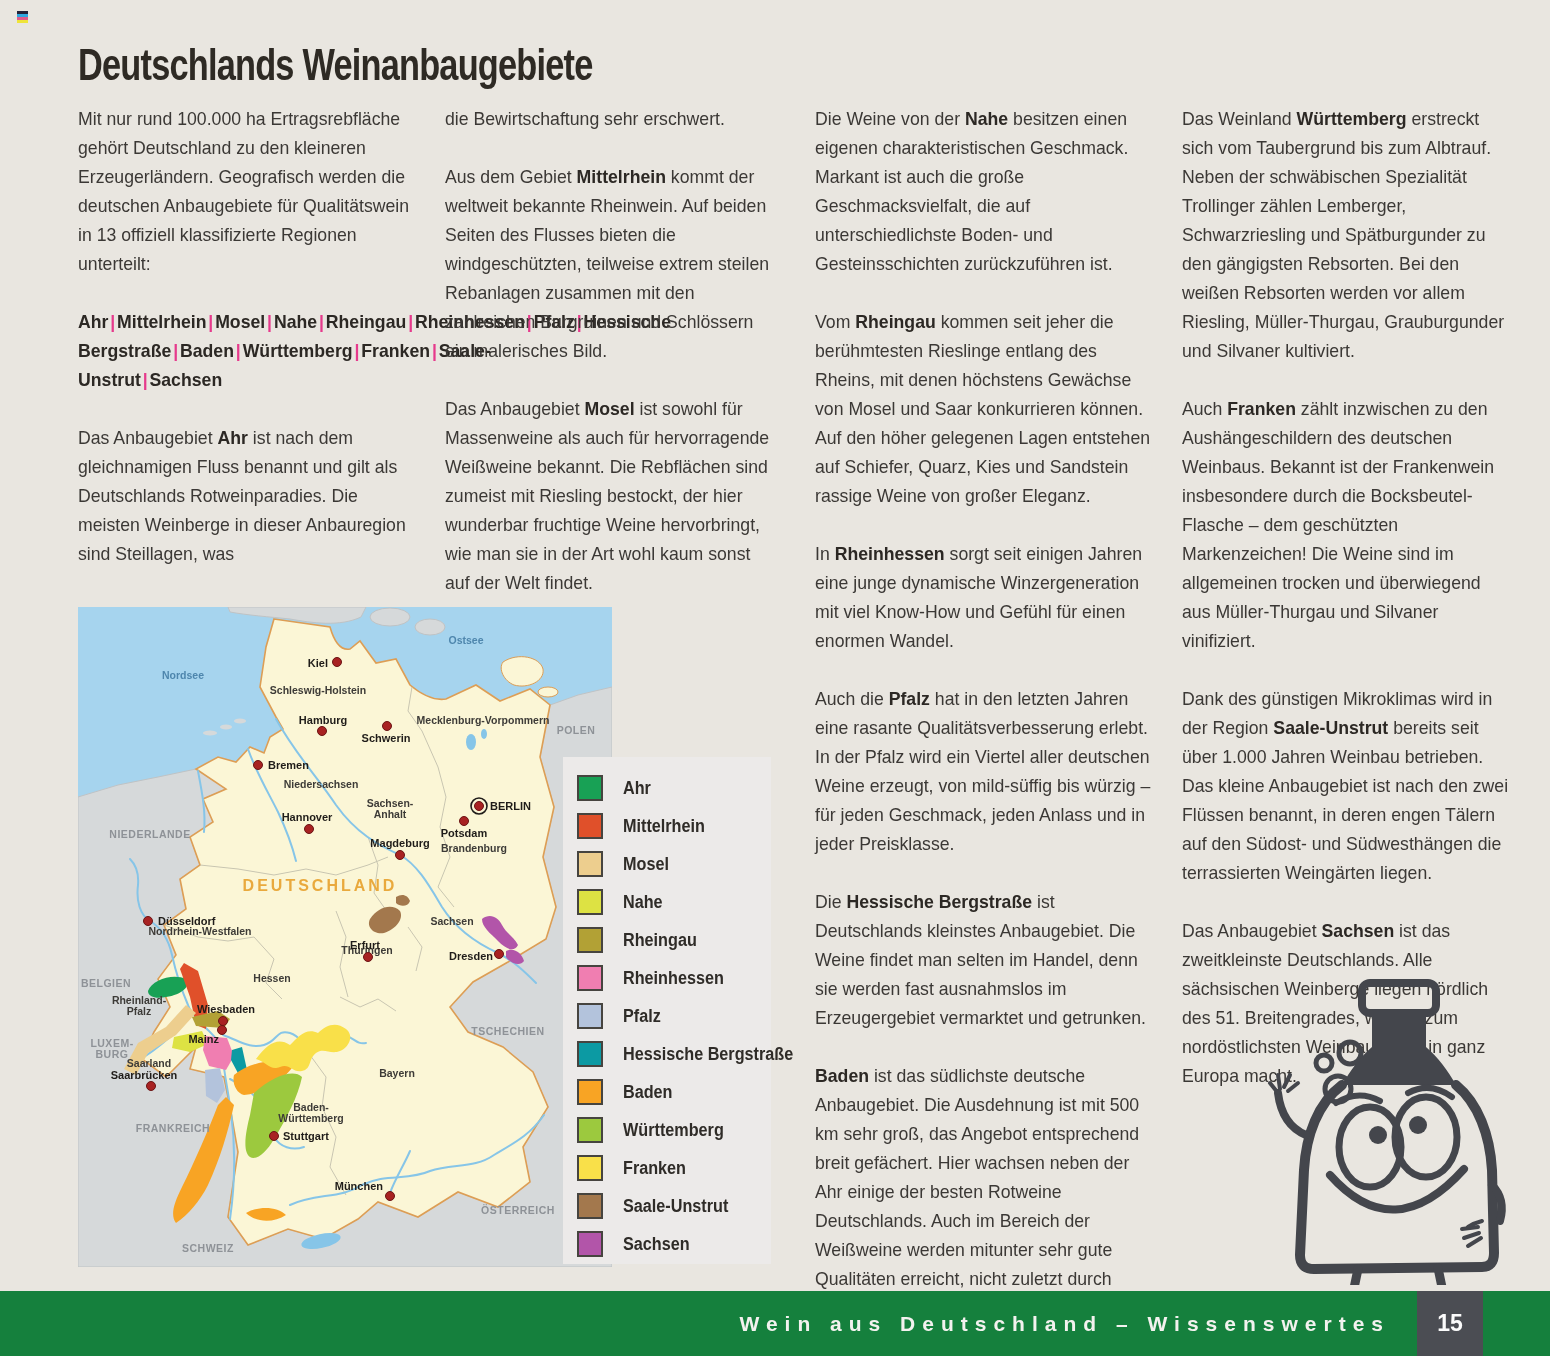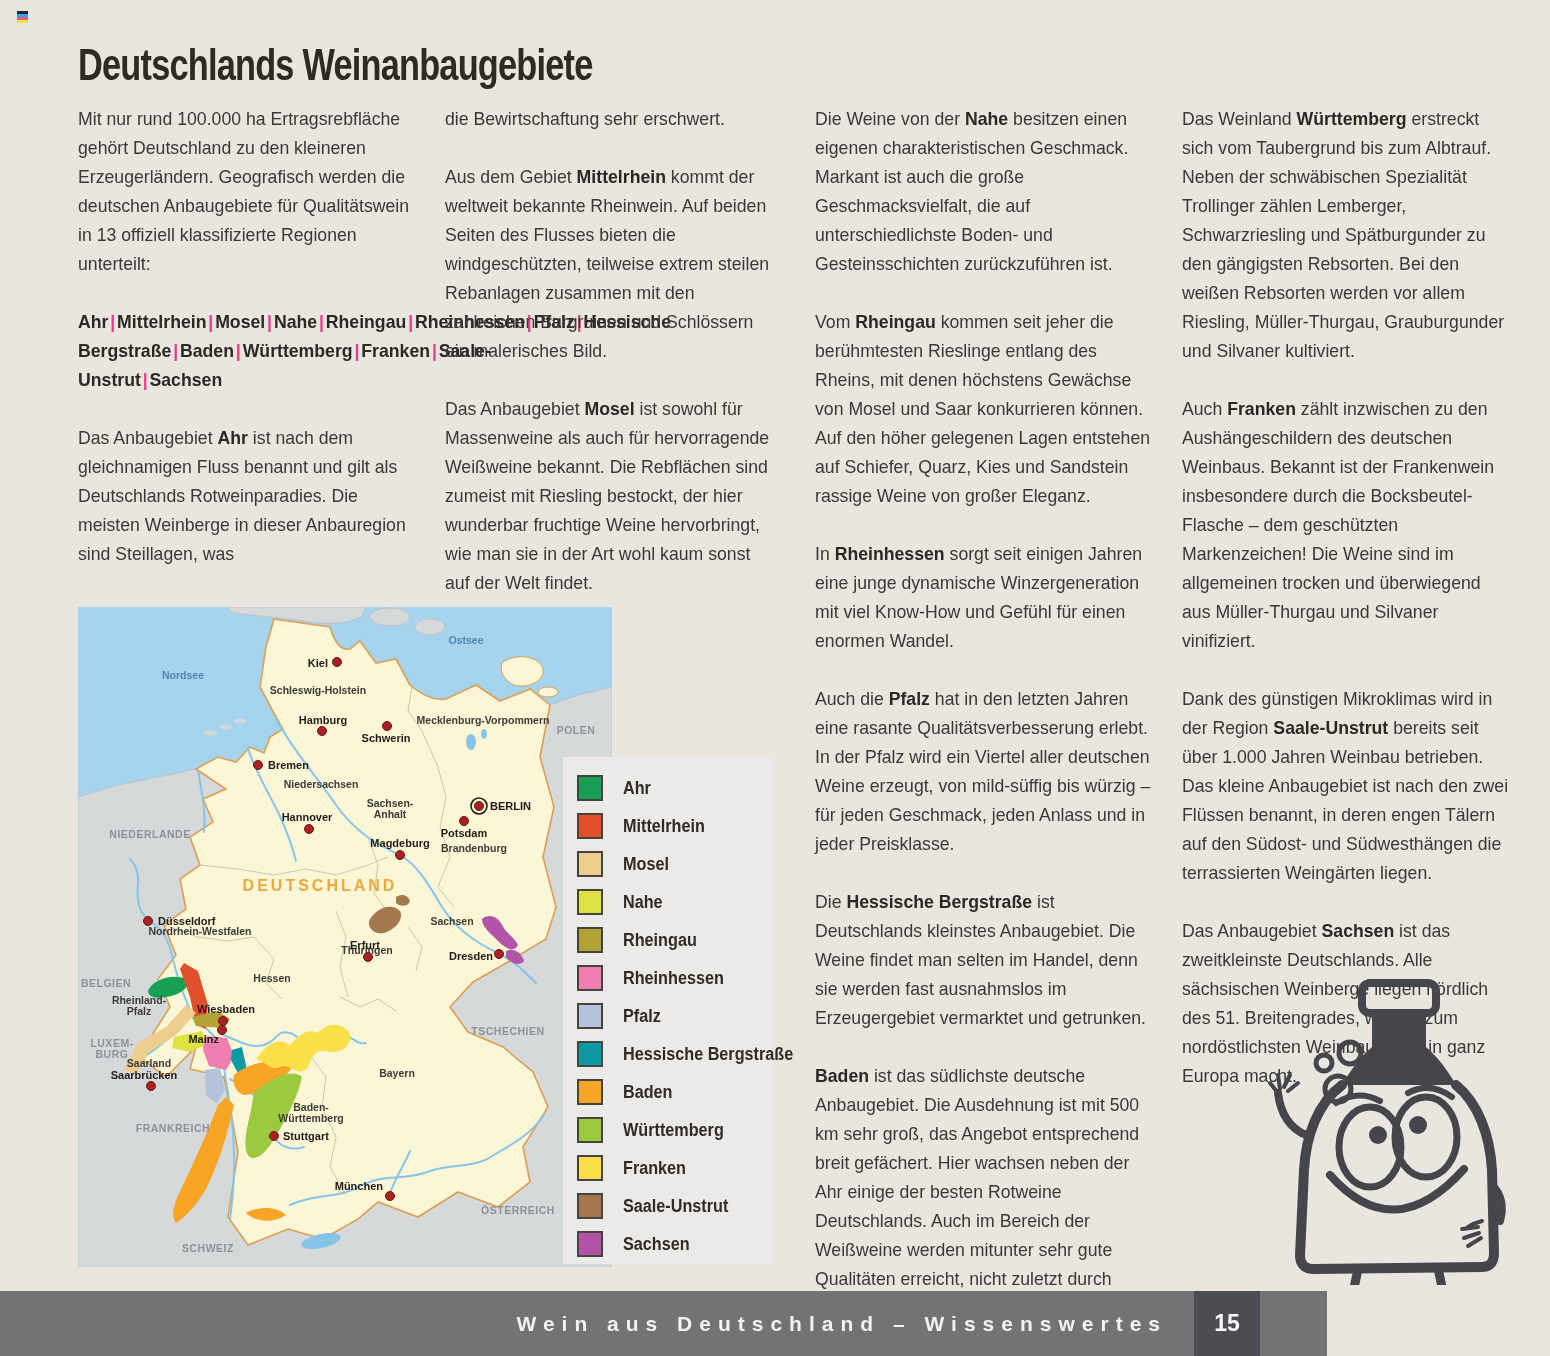--- a/index.html
+++ b/index.html
@@ -41,7 +41,7 @@
 
   .mascot{position:absolute;left:1266px;top:975px;width:245px;height:310px;}
 
-  footer{position:absolute;left:0;bottom:0;width:1327px;height:65px;background:#737373;}
+  footer{position:absolute;left:0;bottom:0;width:1550px;height:65px;background:#15803d;}
   .footer-text{position:absolute;right:160px;top:0;height:65px;display:flex;align-items:center;
     font-weight:700;font-size:21px;letter-spacing:7px;color:#f3f2ef;white-space:nowrap;}
   .pagenum{position:absolute;right:67px;top:0;width:66px;height:65px;background:#4b4d53;

